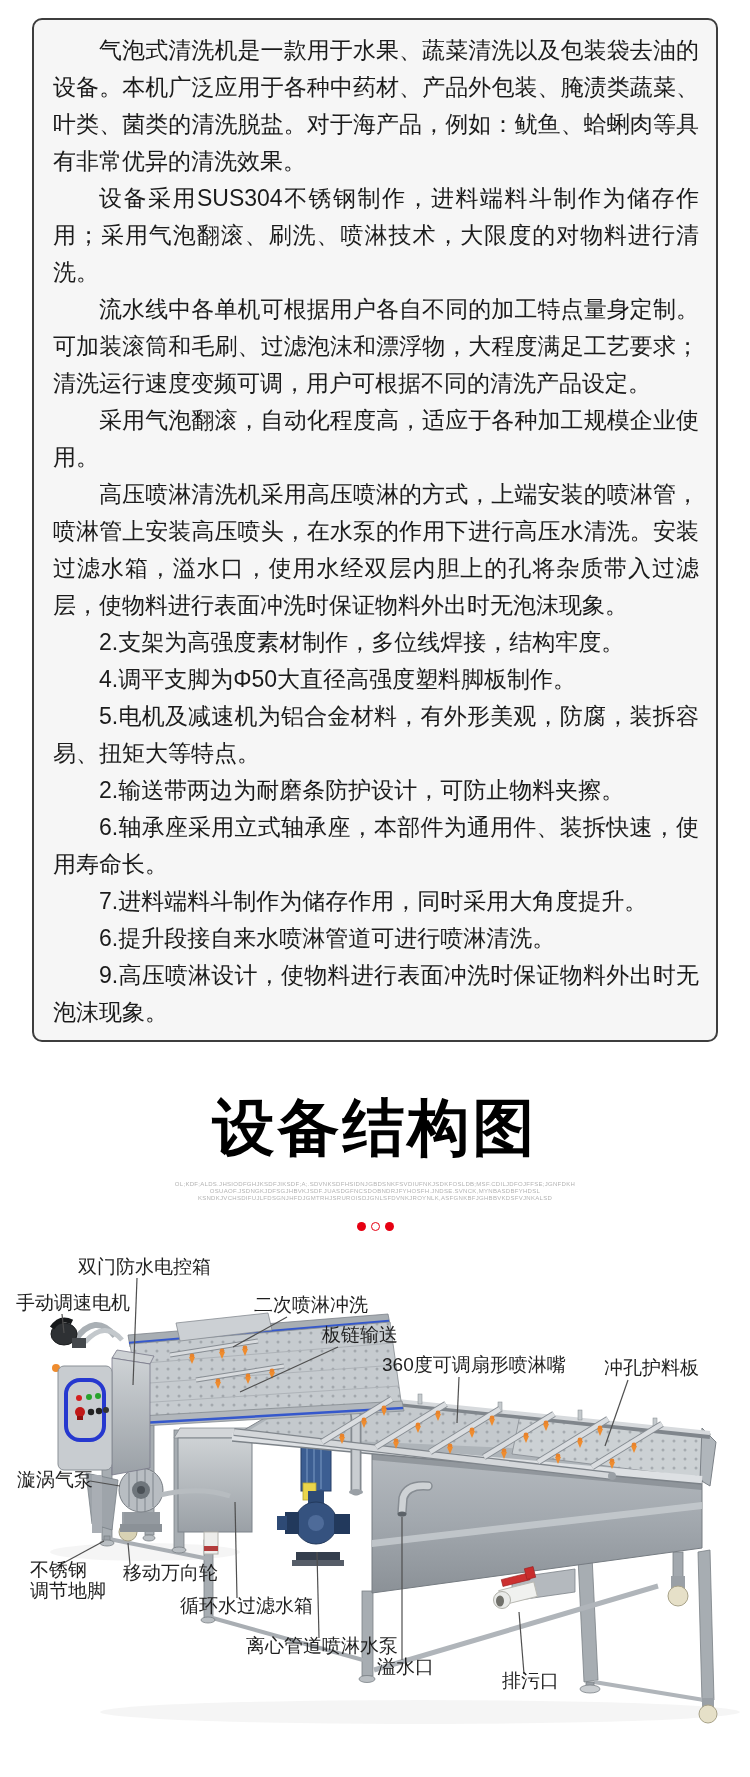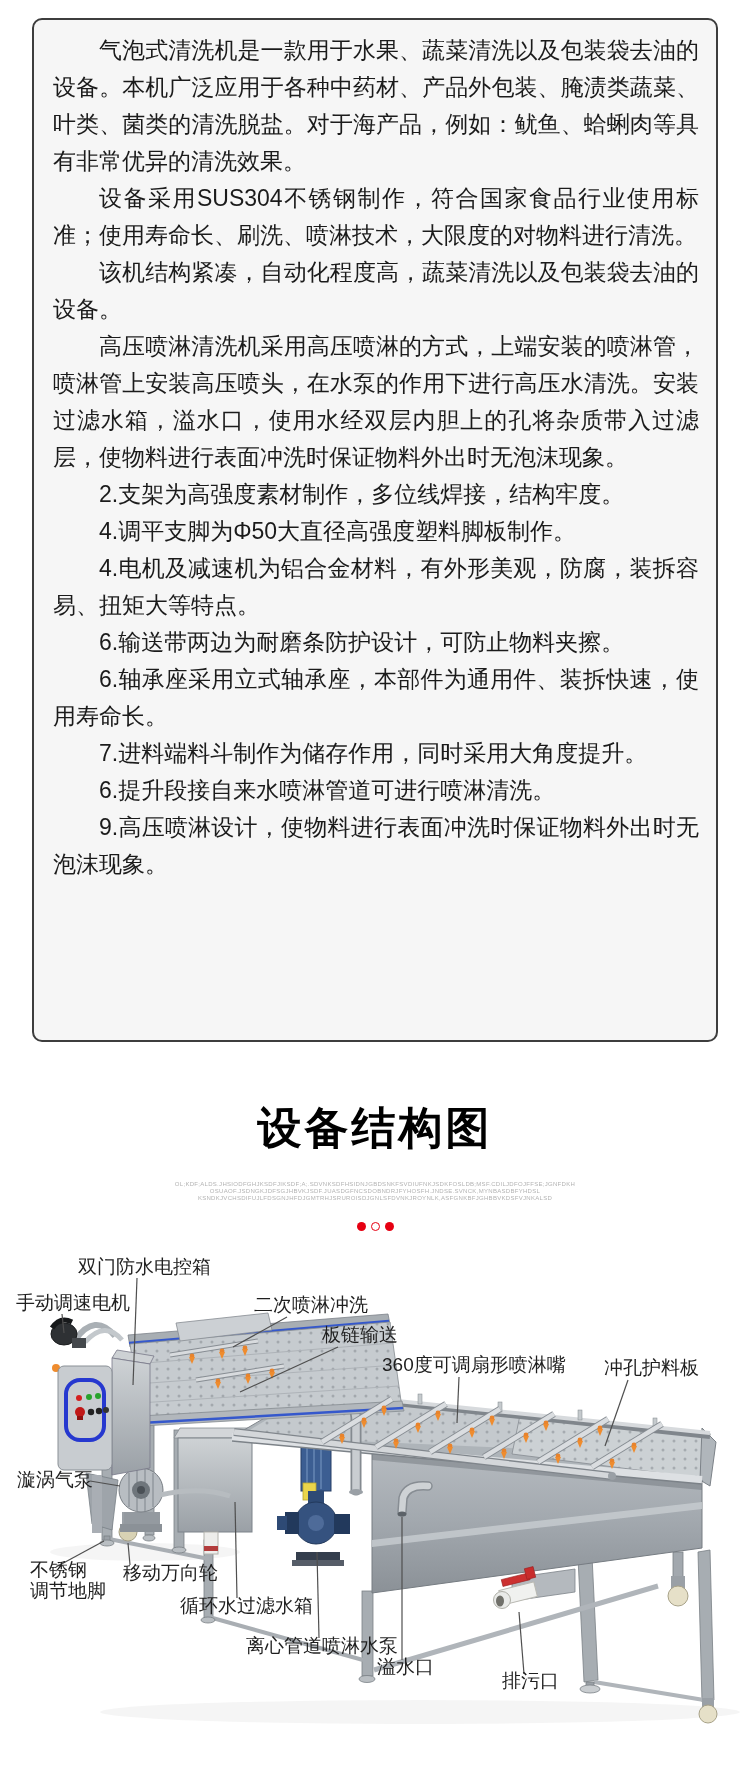--- a/index.html
+++ b/index.html
@@ -44,7 +44,7 @@
 
   <div class="intro-box">
     <p>气泡式清洗机是一款用于水果、蔬菜清洗以及包装袋去油的设备。本机广泛应用于各种中药材、产品外包装、腌渍类蔬菜、叶类、菌类的清洗脱盐。对于海产品，例如：鱿鱼、蛤蜊肉等具有非常优异的清洗效果。</p>
-    <p>设备采用SUS304不锈钢制作，符合国家食品行业使用标准；使用寿命长、刷洗、喷淋技术，大限度的对物料进行清洗。</p>
+    <p>设备采用SUS304不锈钢制作，进料端料斗制作为储存作用；采用气泡翻滚、刷洗、喷淋技术，大限度的对物料进行清洗。</p>
     <p>该机结构紧凑，自动化程度高，蔬菜清洗以及包装袋去油的设备。</p>
     <p>高压喷淋清洗机采用高压喷淋的方式，上端安装的喷淋管，喷淋管上安装高压喷头，在水泵的作用下进行高压水清洗。安装过滤水箱，溢水口，使用水经双层内胆上的孔将杂质带入过滤层，使物料进行表面冲洗时保证物料外出时无泡沫现象。</p>
     <p>2.支架为高强度素材制作，多位线焊接，结构牢度。</p>

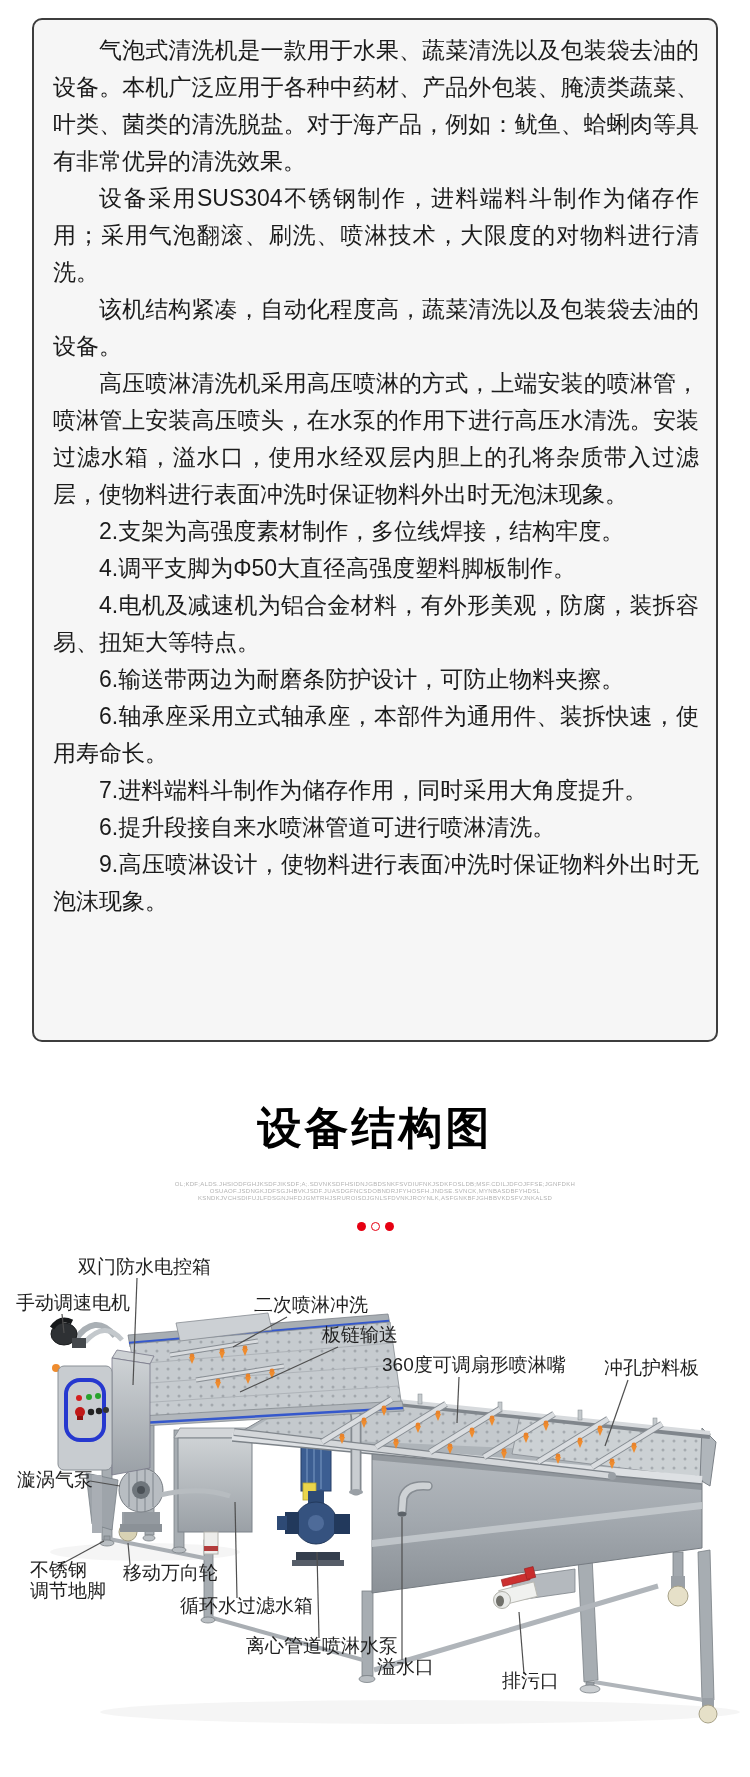--- a/index.html
+++ b/index.html
@@ -45,6 +45,7 @@
   <div class="intro-box">
     <p>气泡式清洗机是一款用于水果、蔬菜清洗以及包装袋去油的设备。本机广泛应用于各种中药材、产品外包装、腌渍类蔬菜、叶类、菌类的清洗脱盐。对于海产品，例如：鱿鱼、蛤蜊肉等具有非常优异的清洗效果。</p>
     <p>设备采用SUS304不锈钢制作，进料端料斗制作为储存作用；采用气泡翻滚、刷洗、喷淋技术，大限度的对物料进行清洗。</p>
+    <p>流水线中各单机可根据用户各自不同的加工特点量身定制。可加装滚筒和毛刷、过滤泡沫和漂浮物，大程度满足工艺要求；清洗运行速度变频可调，用户可根据不同的清洗产品设定。</p>
     <p>该机结构紧凑，自动化程度高，蔬菜清洗以及包装袋去油的设备。</p>
     <p>高压喷淋清洗机采用高压喷淋的方式，上端安装的喷淋管，喷淋管上安装高压喷头，在水泵的作用下进行高压水清洗。安装过滤水箱，溢水口，使用水经双层内胆上的孔将杂质带入过滤层，使物料进行表面冲洗时保证物料外出时无泡沫现象。</p>
     <p>2.支架为高强度素材制作，多位线焊接，结构牢度。</p>

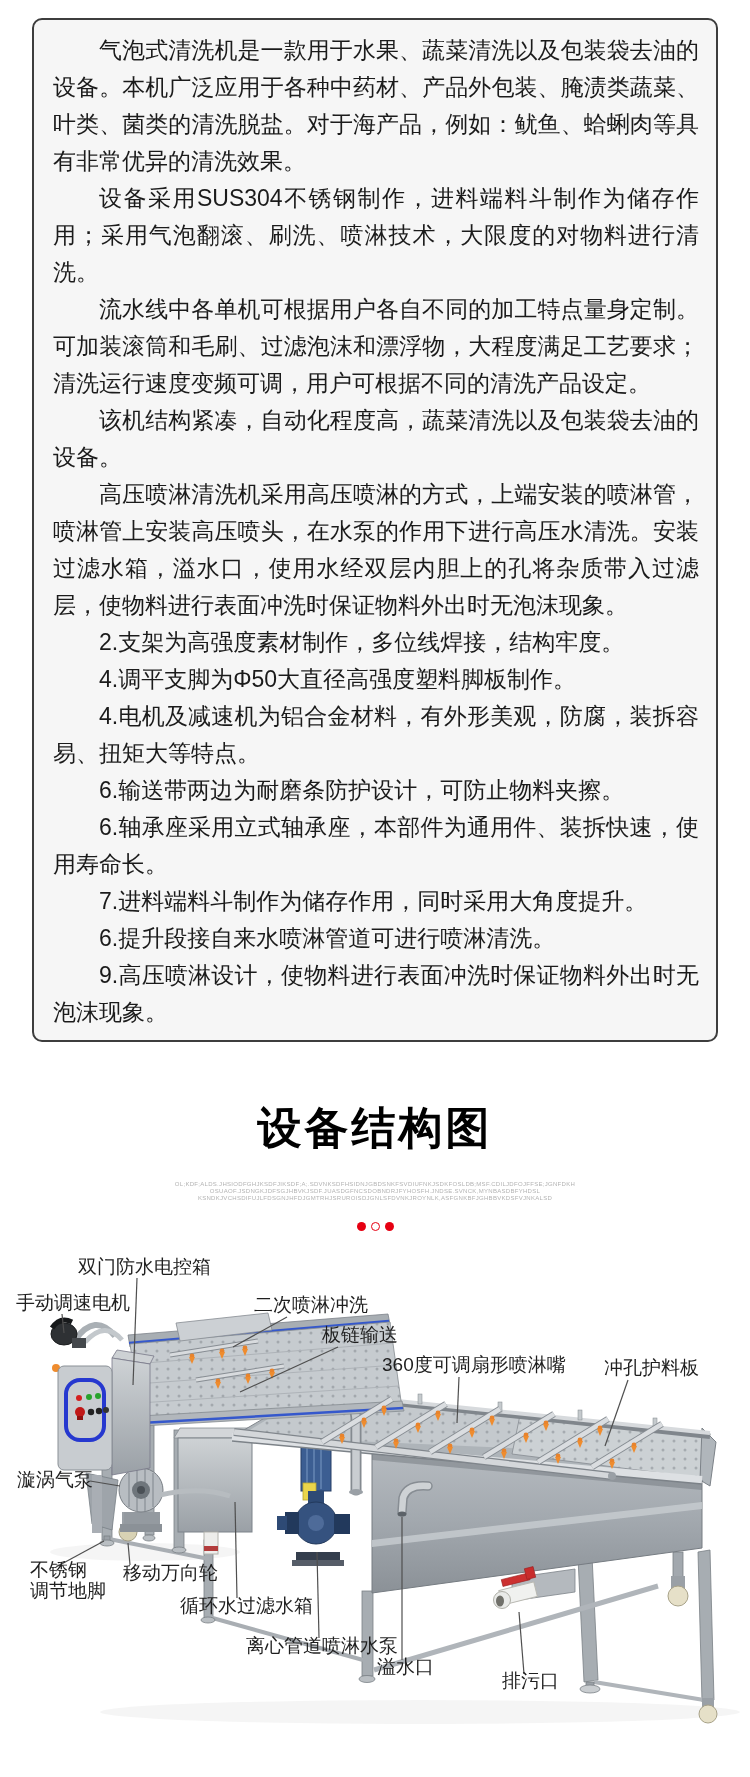--- a/index.html
+++ b/index.html
@@ -46,7 +46,7 @@
     <p>气泡式清洗机是一款用于水果、蔬菜清洗以及包装袋去油的设备。本机广泛应用于各种中药材、产品外包装、腌渍类蔬菜、叶类、菌类的清洗脱盐。对于海产品，例如：鱿鱼、蛤蜊肉等具有非常优异的清洗效果。</p>
     <p>设备采用SUS304不锈钢制作，进料端料斗制作为储存作用；采用气泡翻滚、刷洗、喷淋技术，大限度的对物料进行清洗。</p>
     <p>流水线中各单机可根据用户各自不同的加工特点量身定制。可加装滚筒和毛刷、过滤泡沫和漂浮物，大程度满足工艺要求；清洗运行速度变频可调，用户可根据不同的清洗产品设定。</p>
-    <p>该机结构紧凑，自动化程度高，蔬菜清洗以及包装袋去油的设备。</p>
+    <p>采用气泡翻滚，自动化程度高，适应于各种加工规模企业使用。</p>
     <p>高压喷淋清洗机采用高压喷淋的方式，上端安装的喷淋管，喷淋管上安装高压喷头，在水泵的作用下进行高压水清洗。安装过滤水箱，溢水口，使用水经双层内胆上的孔将杂质带入过滤层，使物料进行表面冲洗时保证物料外出时无泡沫现象。</p>
     <p>2.支架为高强度素材制作，多位线焊接，结构牢度。</p>
     <p>4.调平支脚为Φ50大直径高强度塑料脚板制作。</p>

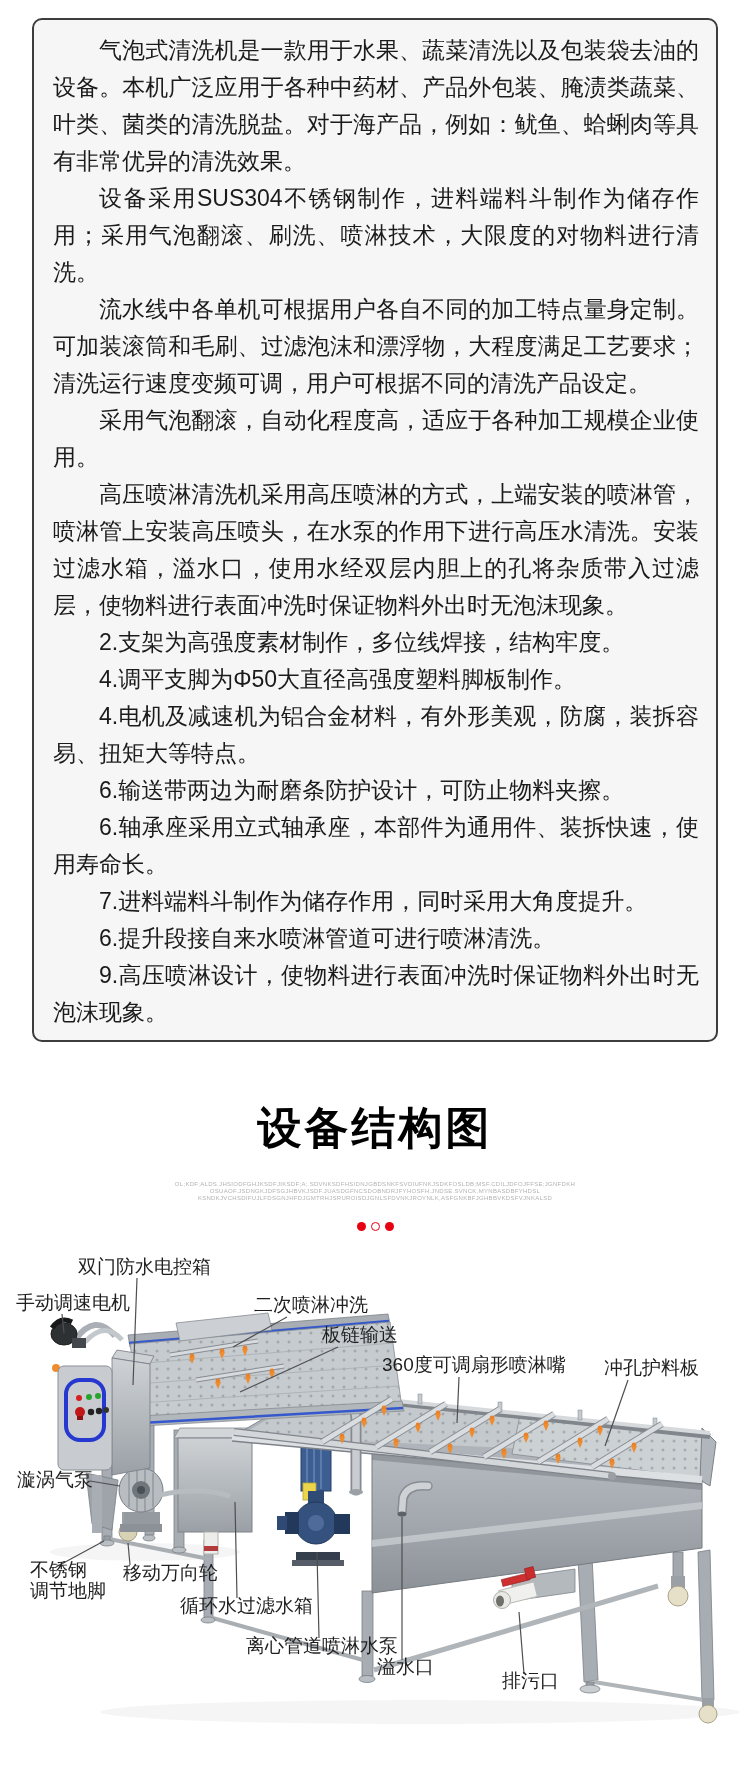--- a/index.html
+++ b/index.html
@@ -50,7 +50,7 @@
     <p>高压喷淋清洗机采用高压喷淋的方式，上端安装的喷淋管，喷淋管上安装高压喷头，在水泵的作用下进行高压水清洗。安装过滤水箱，溢水口，使用水经双层内胆上的孔将杂质带入过滤层，使物料进行表面冲洗时保证物料外出时无泡沫现象。</p>
     <p>2.支架为高强度素材制作，多位线焊接，结构牢度。</p>
     <p>4.调平支脚为Φ50大直径高强度塑料脚板制作。</p>
-    <p>4.电机及减速机为铝合金材料，有外形美观，防腐，装拆容易、扭矩大等特点。</p>
+    <p>5.电机及减速机为铝合金材料，有外形美观，防腐，装拆容易、扭矩大等特点。</p>
     <p>6.输送带两边为耐磨条防护设计，可防止物料夹擦。</p>
     <p>6.轴承座采用立式轴承座，本部件为通用件、装拆快速，使用寿命长。</p>
     <p>7.进料端料斗制作为储存作用，同时采用大角度提升。</p>

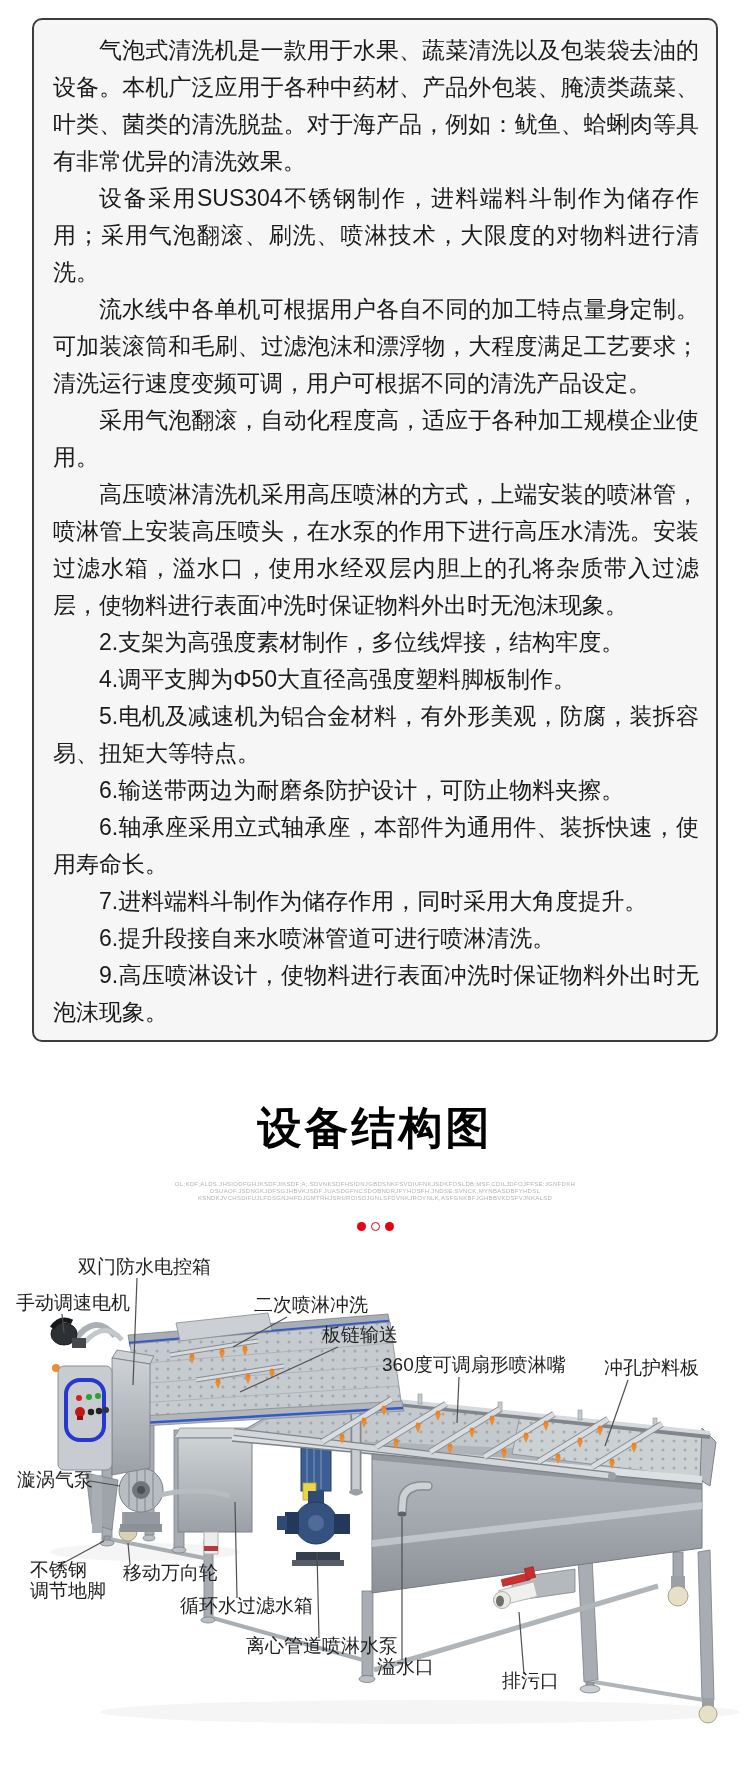--- a/index.html
+++ b/index.html
@@ -51,7 +51,7 @@
     <p>2.支架为高强度素材制作，多位线焊接，结构牢度。</p>
     <p>4.调平支脚为Φ50大直径高强度塑料脚板制作。</p>
     <p>5.电机及减速机为铝合金材料，有外形美观，防腐，装拆容易、扭矩大等特点。</p>
-    <p>6.输送带两边为耐磨条防护设计，可防止物料夹擦。</p>
+    <p>2.输送带两边为耐磨条防护设计，可防止物料夹擦。</p>
     <p>6.轴承座采用立式轴承座，本部件为通用件、装拆快速，使用寿命长。</p>
     <p>7.进料端料斗制作为储存作用，同时采用大角度提升。</p>
     <p>6.提升段接自来水喷淋管道可进行喷淋清洗。</p>

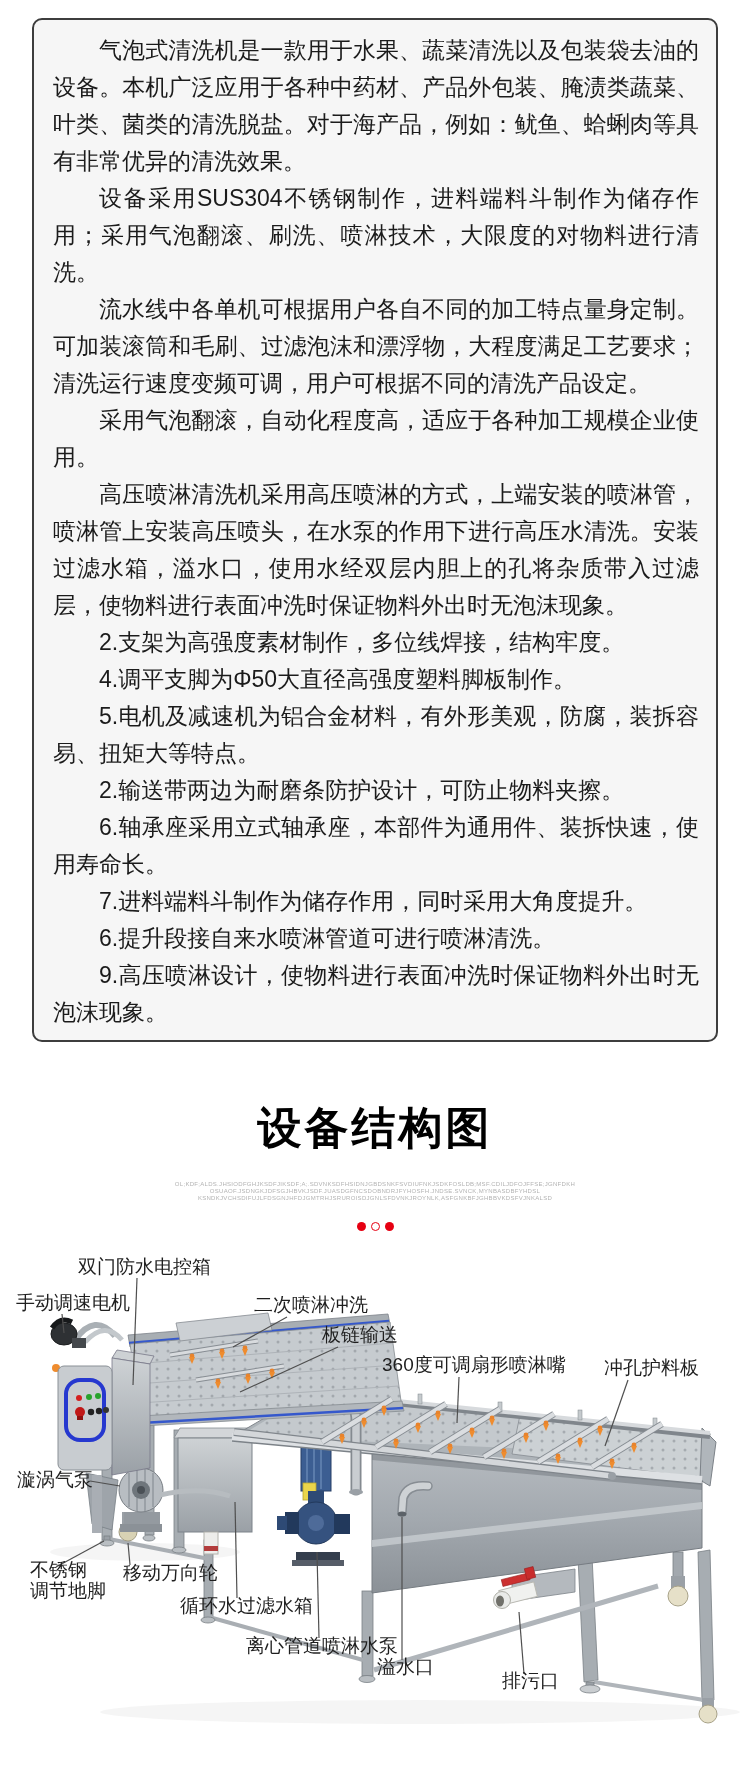--- a/index.html
+++ b/index.html
@@ -20,7 +20,7 @@
   
   .struct-title{
     position:absolute;left:0;top:1092px;width:750px;text-align:center;
-    font-size:44px;font-weight:900;color:#000;letter-spacing:3px;line-height:72px;
+    font-size:62px;font-weight:900;color:#000;letter-spacing:3px;line-height:72px;
   }
   .watermark{
     position:absolute;left:0;top:1181px;width:750px;text-align:center;

